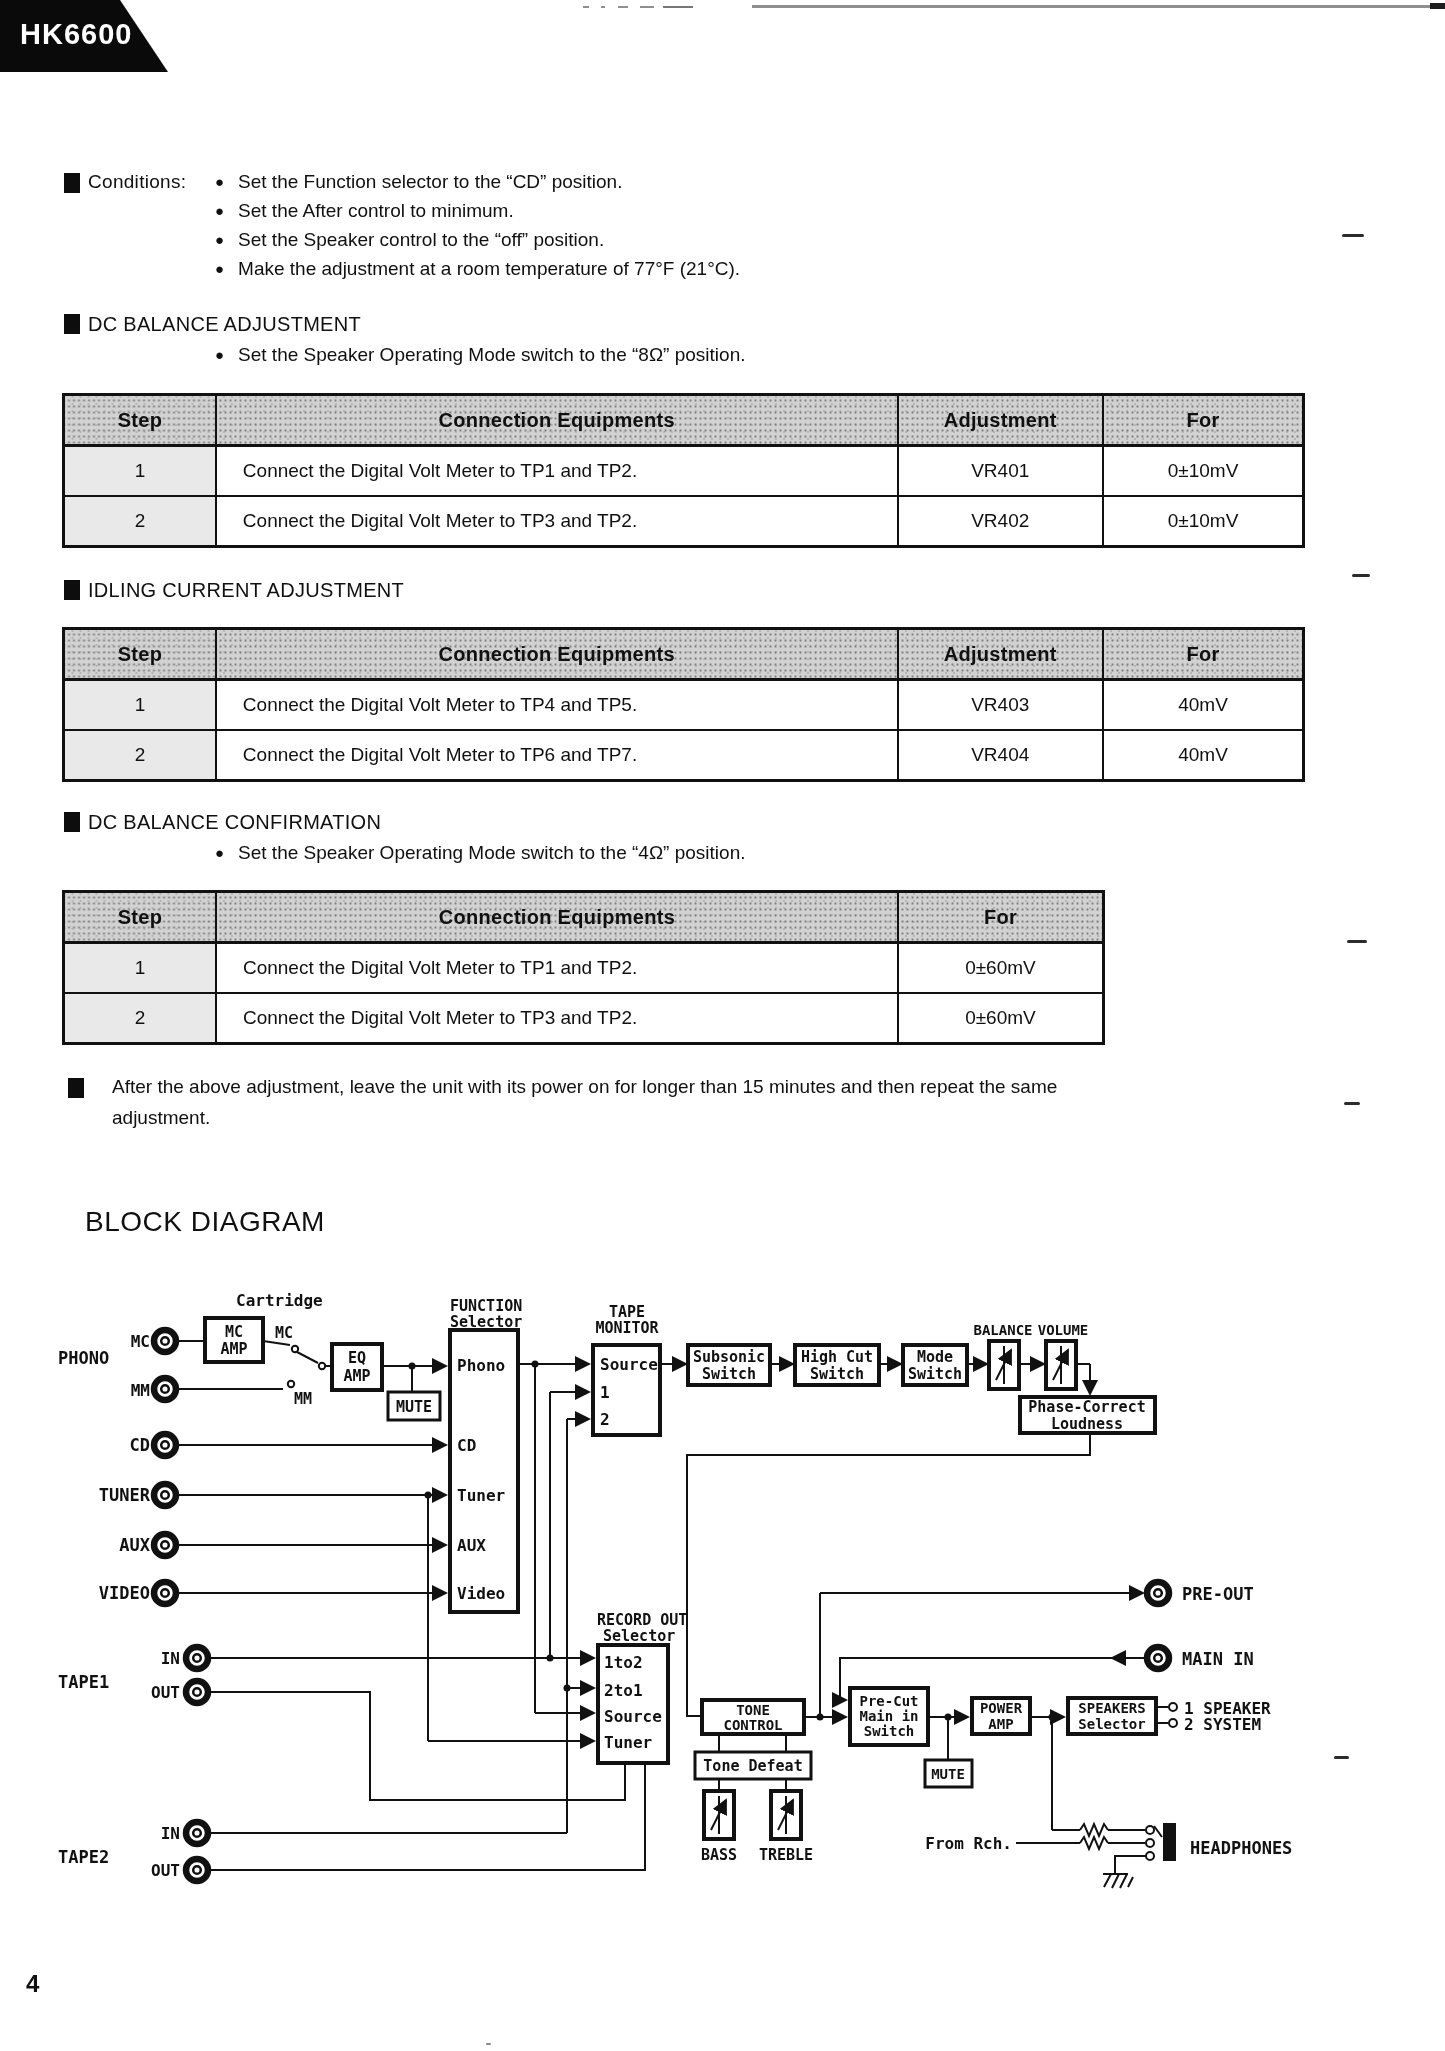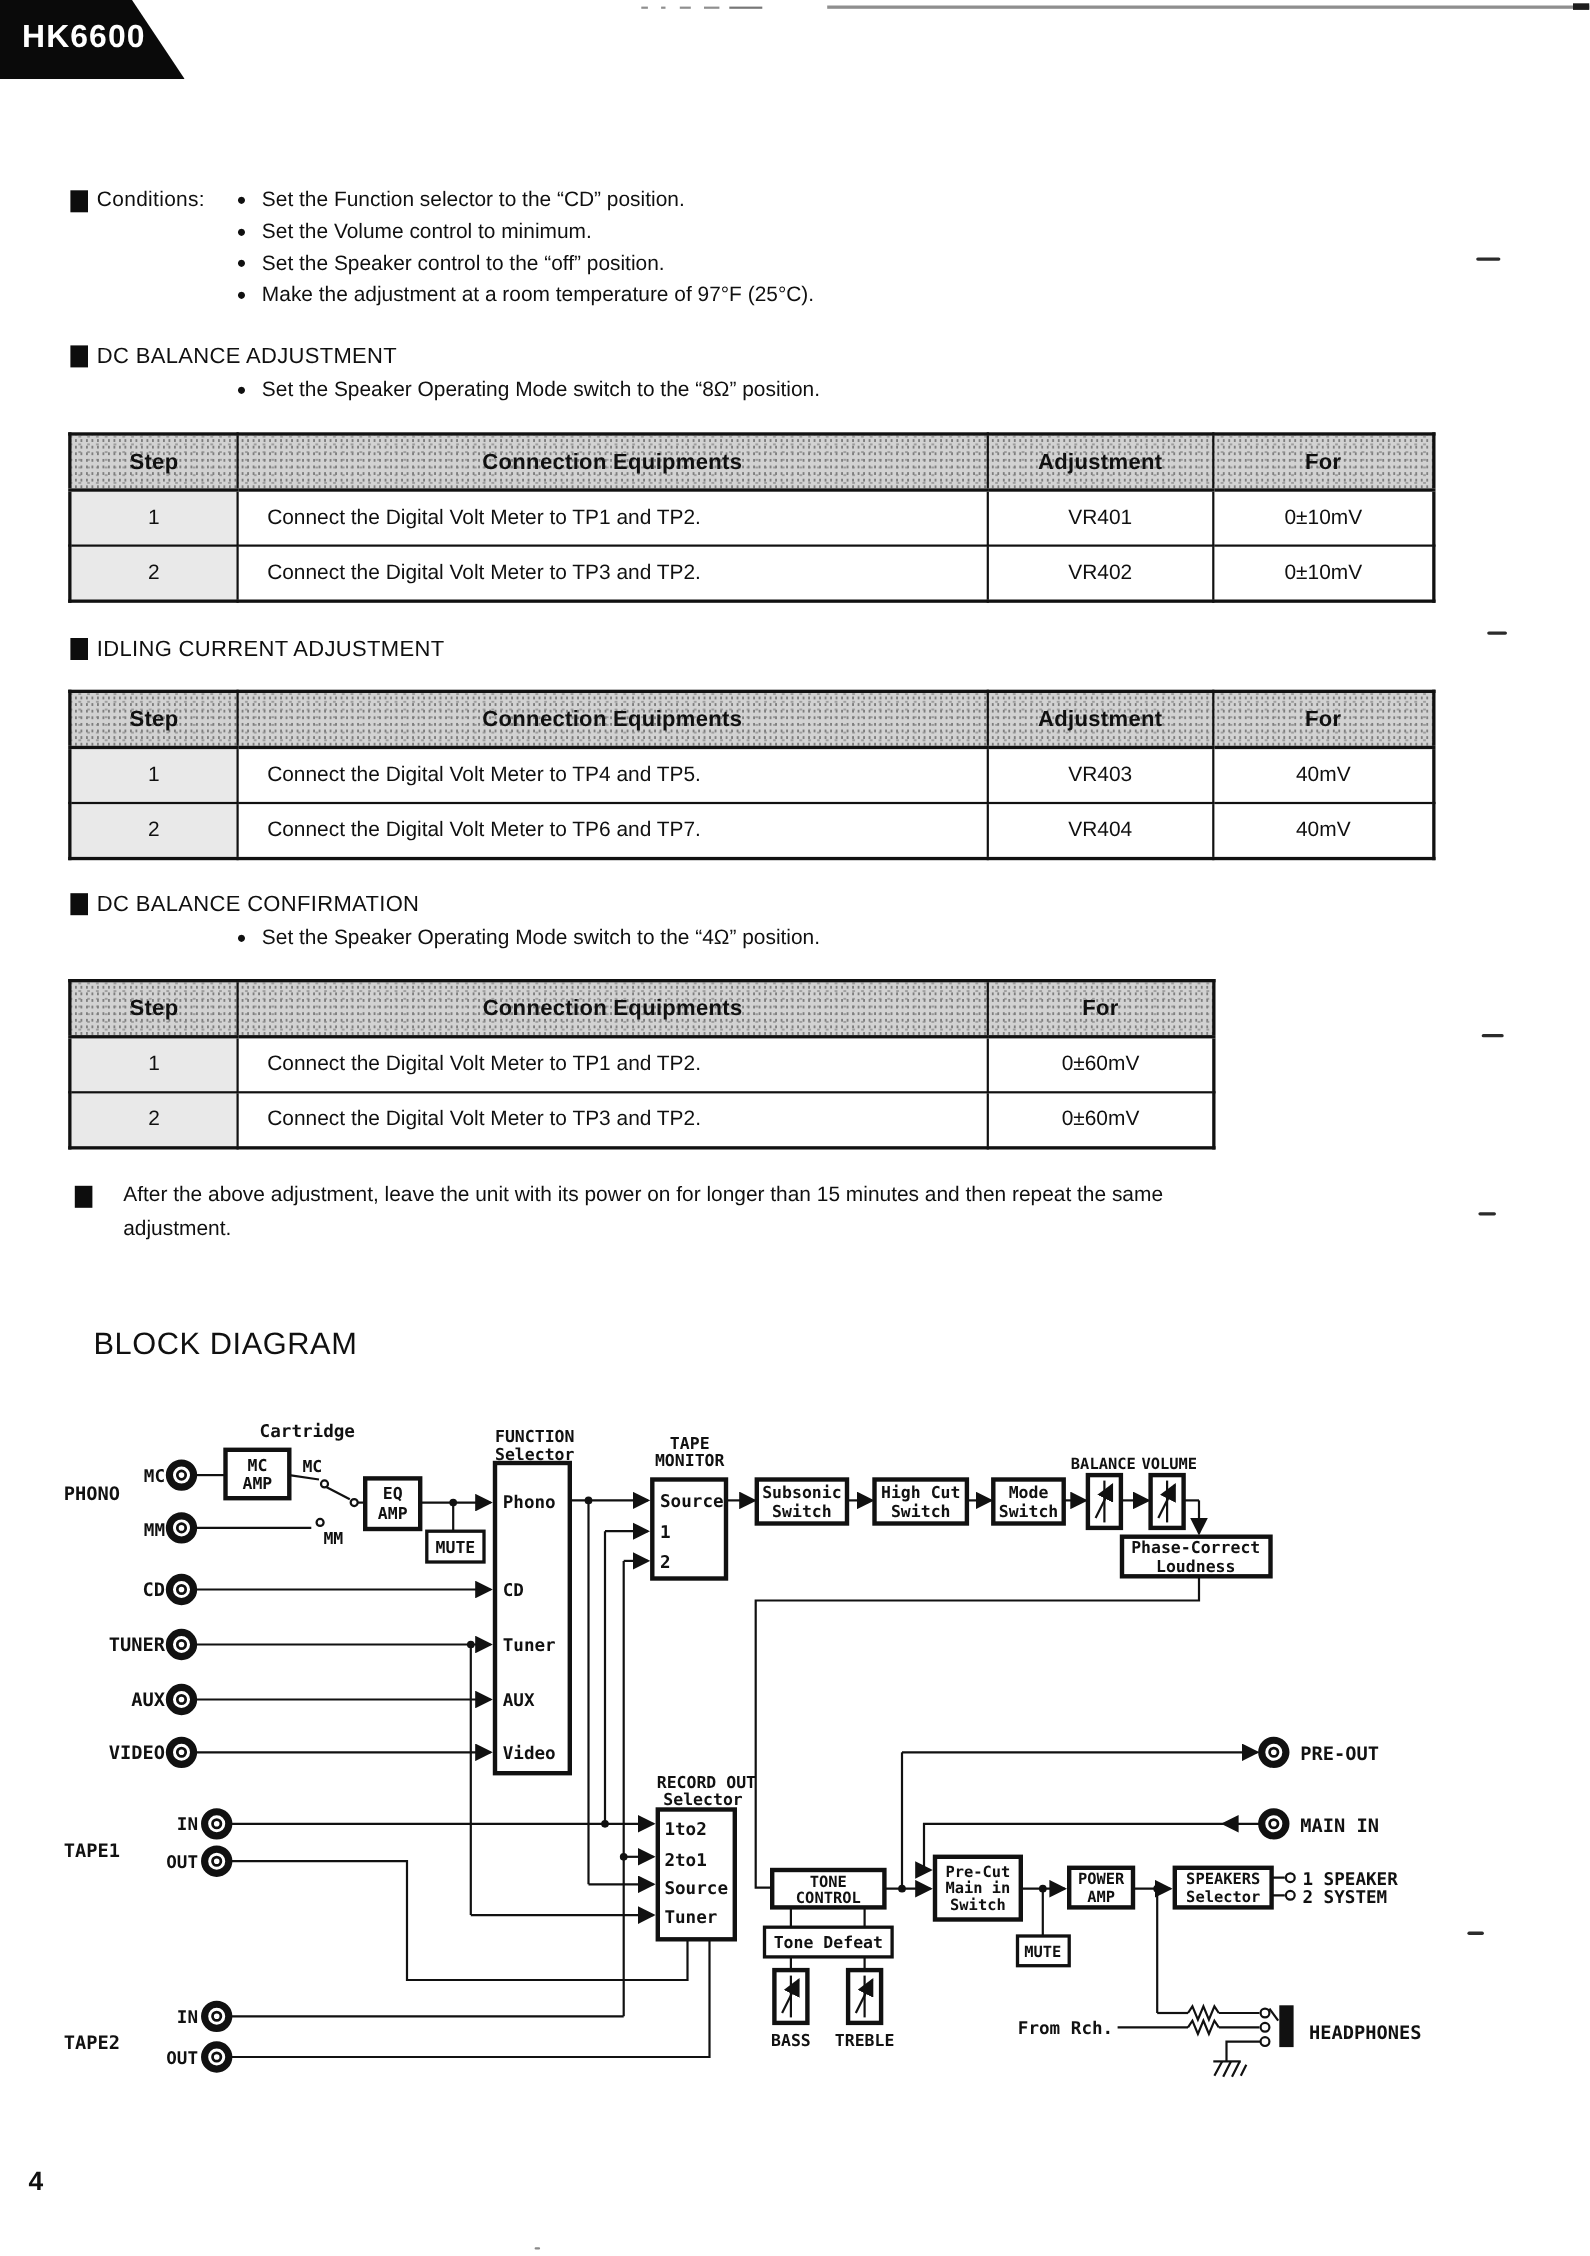--- a/index.html
+++ b/index.html
@@ -85,7 +85,7 @@
   <div class="sq" style="left:64px;top:173px;"></div>
   <div class="h-label" style="left:88px;top:171px;font-weight:400;font-size:19px;">Conditions:</div>
   <div class="bullet-line" style="left:215px;top:171px;"><span class="bdot">●</span><span>Set the Function selector to the “CD” position.</span></div>
-  <div class="bullet-line" style="left:215px;top:200px;"><span class="bdot">●</span><span>Set the Volume control to minimum.</span></div>
+  <div class="bullet-line" style="left:215px;top:200px;"><span class="bdot">●</span><span>Set the After control to minimum.</span></div>
   <div class="bullet-line" style="left:215px;top:229px;"><span class="bdot">●</span><span>Set the Speaker control to the “off” position.</span></div>
   <div class="bullet-line" style="left:215px;top:258px;"><span class="bdot">●</span><span>Make the adjustment at a room temperature of 97°F (25°C).</span></div>
 

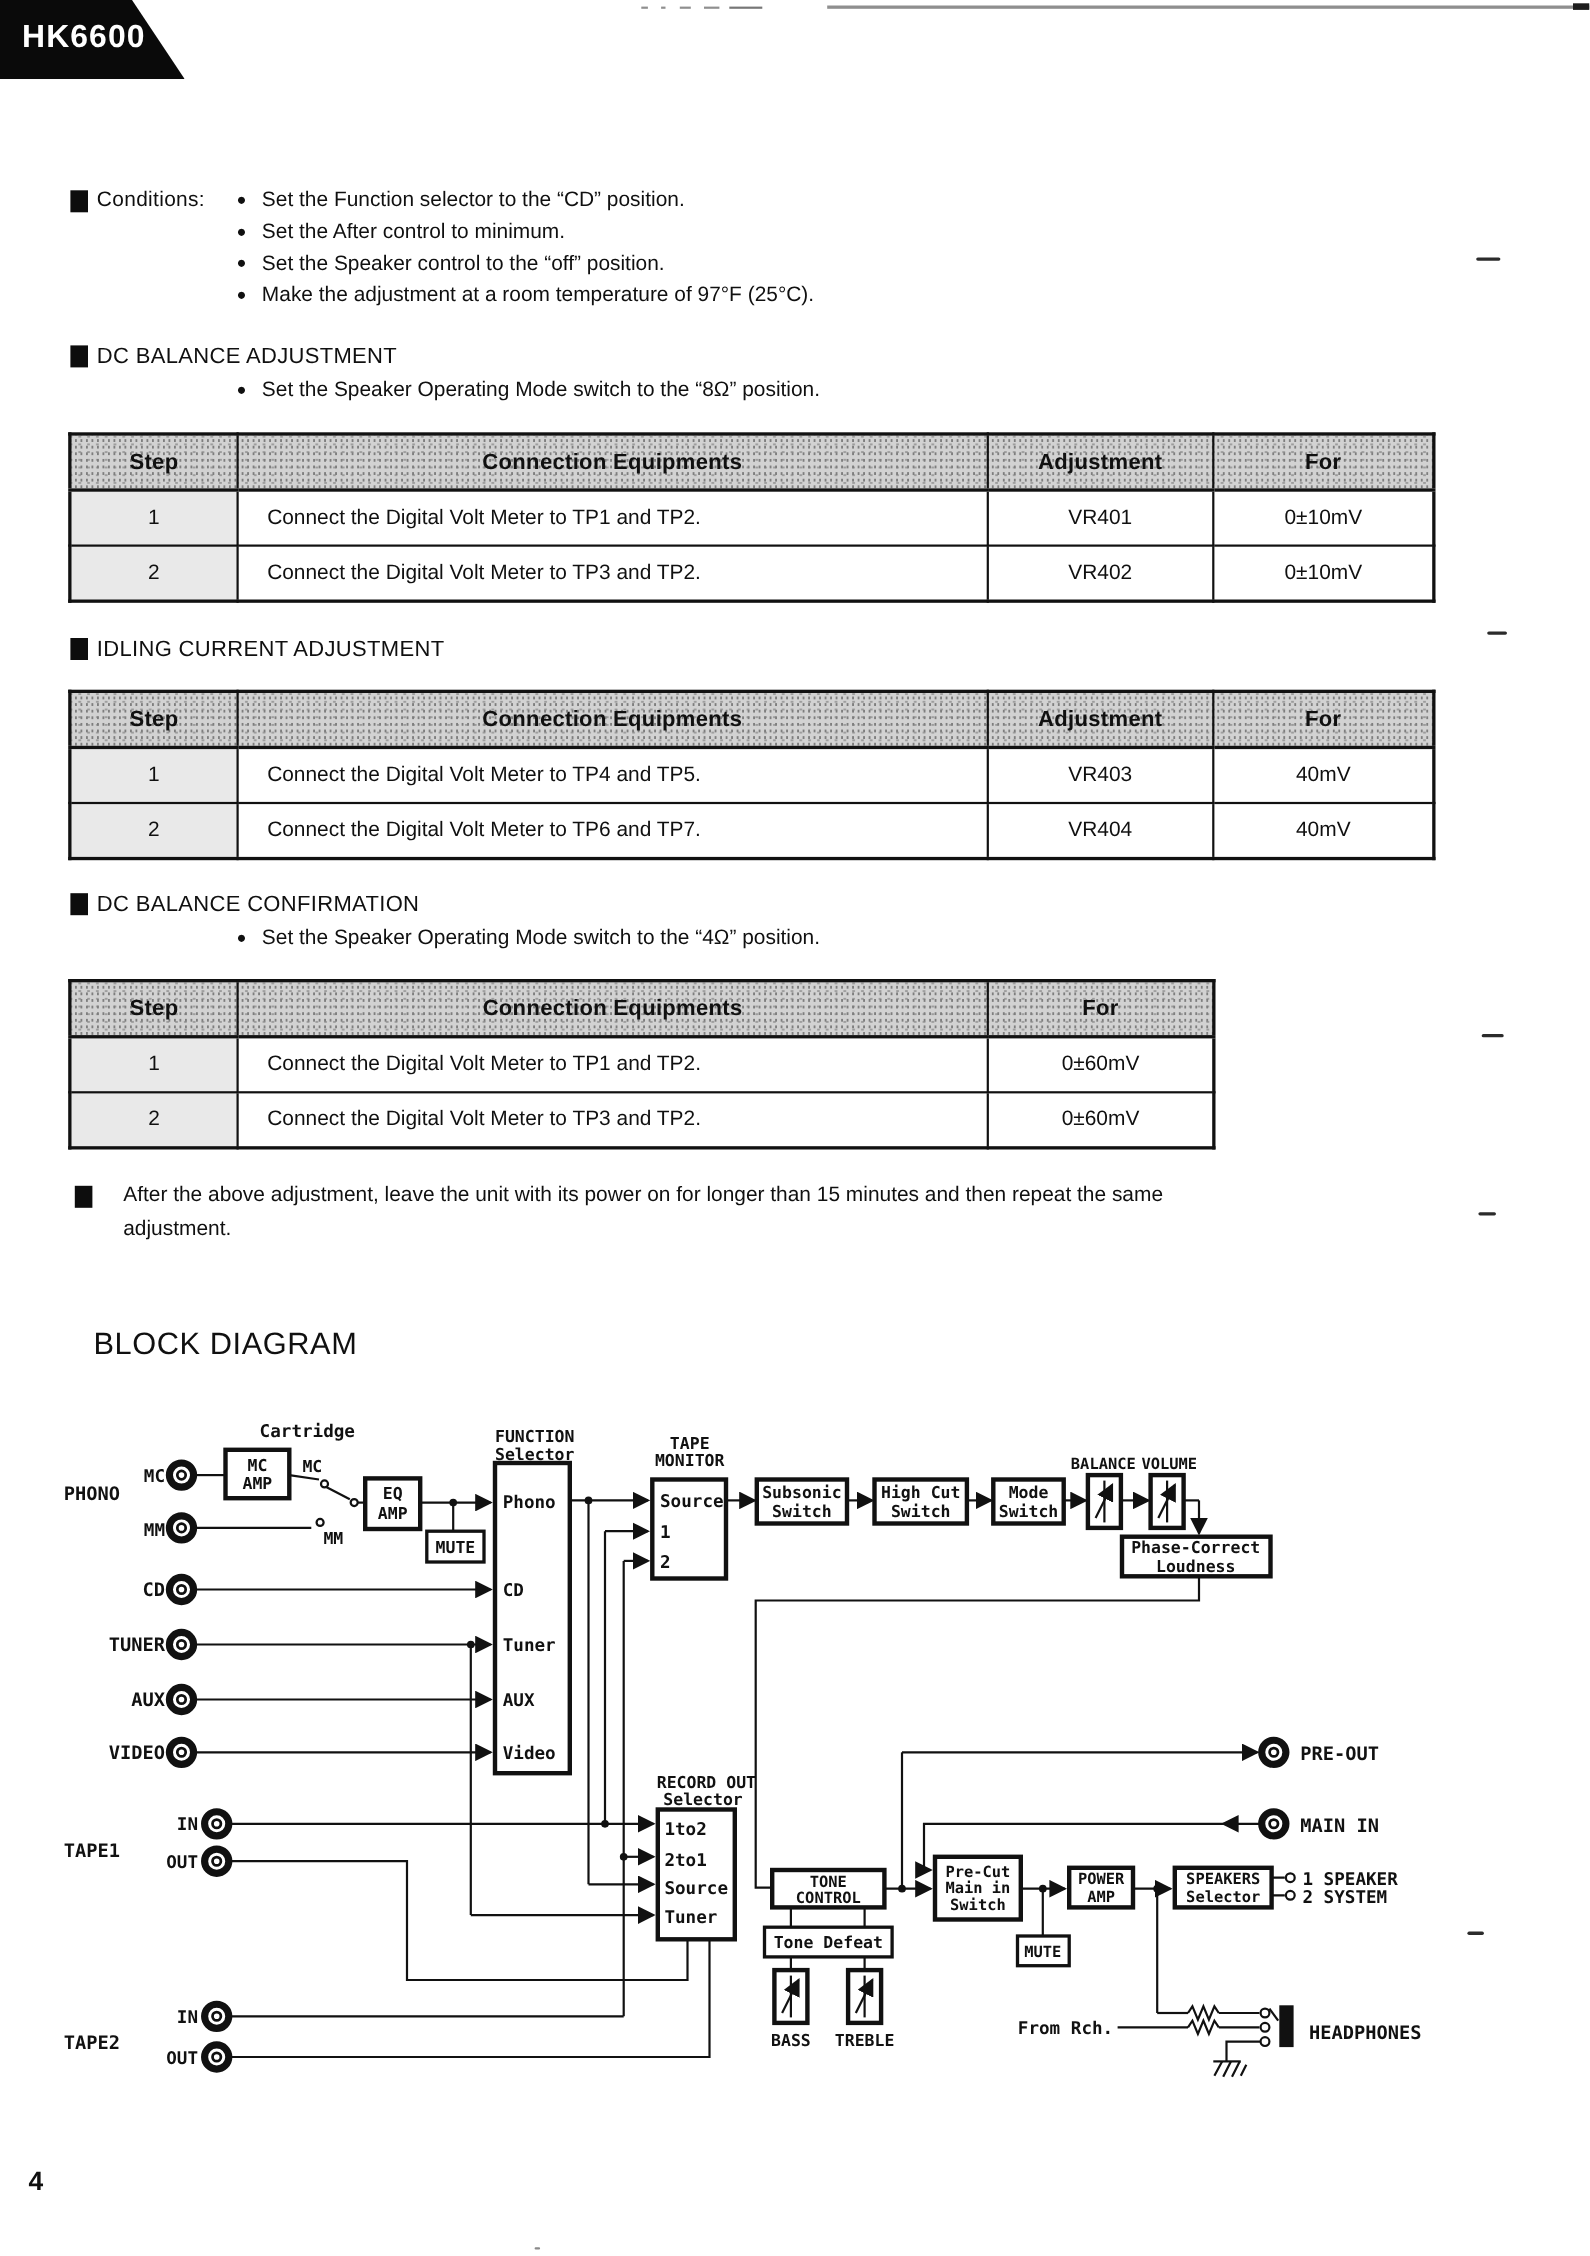--- a/index.html
+++ b/index.html
@@ -87,7 +87,7 @@
   <div class="bullet-line" style="left:215px;top:171px;"><span class="bdot">●</span><span>Set the Function selector to the “CD” position.</span></div>
   <div class="bullet-line" style="left:215px;top:200px;"><span class="bdot">●</span><span>Set the After control to minimum.</span></div>
   <div class="bullet-line" style="left:215px;top:229px;"><span class="bdot">●</span><span>Set the Speaker control to the “off” position.</span></div>
-  <div class="bullet-line" style="left:215px;top:258px;"><span class="bdot">●</span><span>Make the adjustment at a room temperature of 97°F (25°C).</span></div>
+  <div class="bullet-line" style="left:215px;top:258px;"><span class="bdot">●</span><span>Make the adjustment at a room temperature of 77°F (21°C).</span></div>
 
   <div class="sq" style="left:64px;top:314px;"></div>
   <div class="h-label" style="left:88px;top:313px;">DC BALANCE ADJUSTMENT</div>

